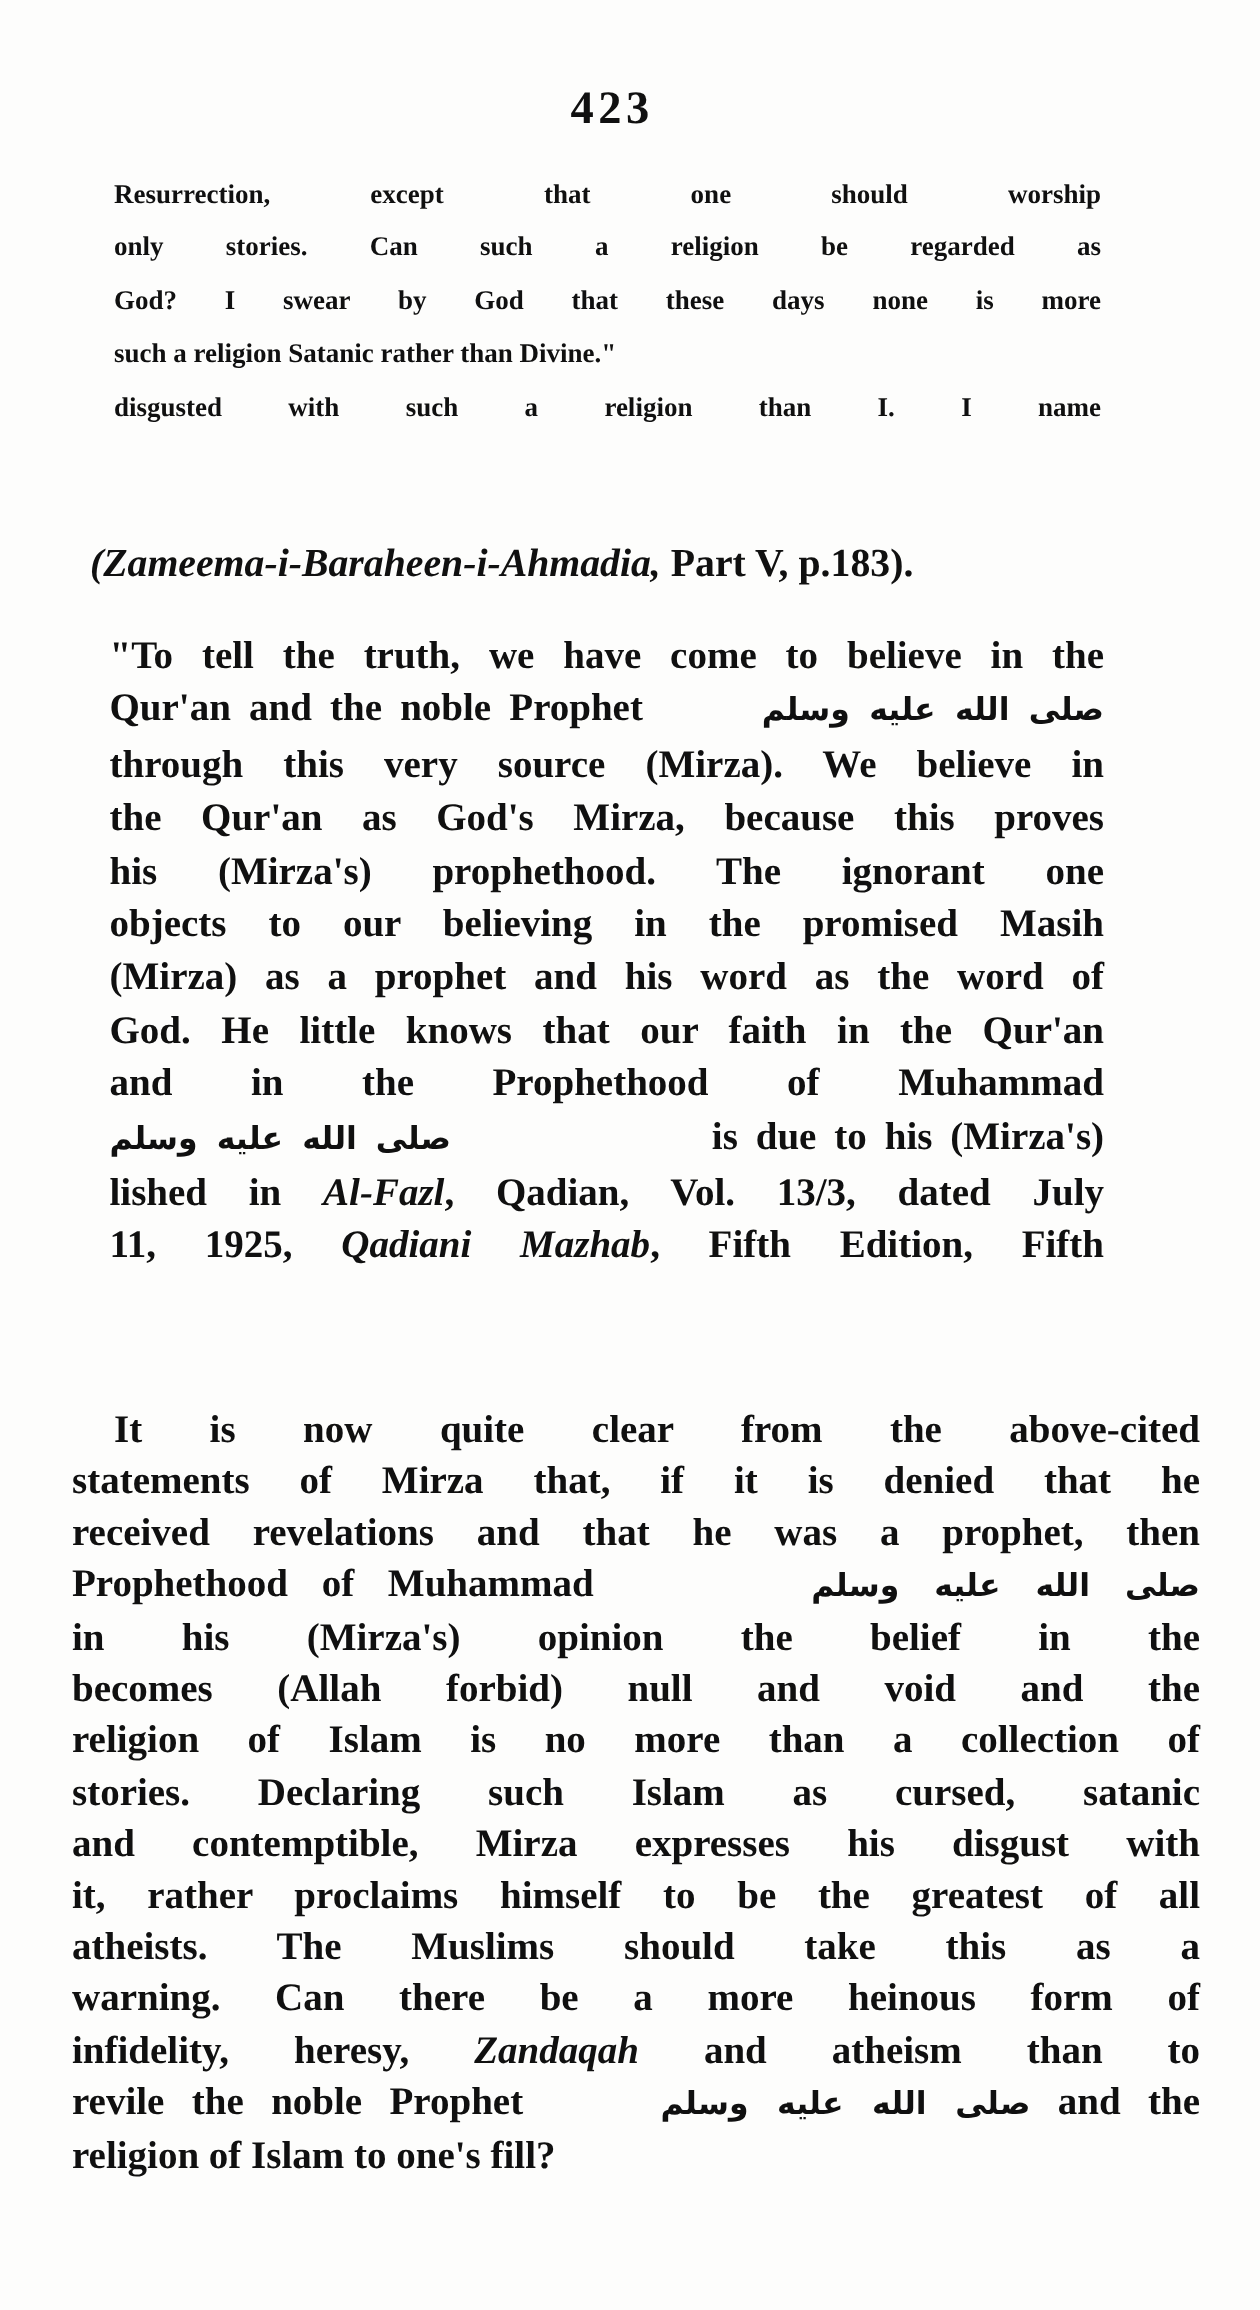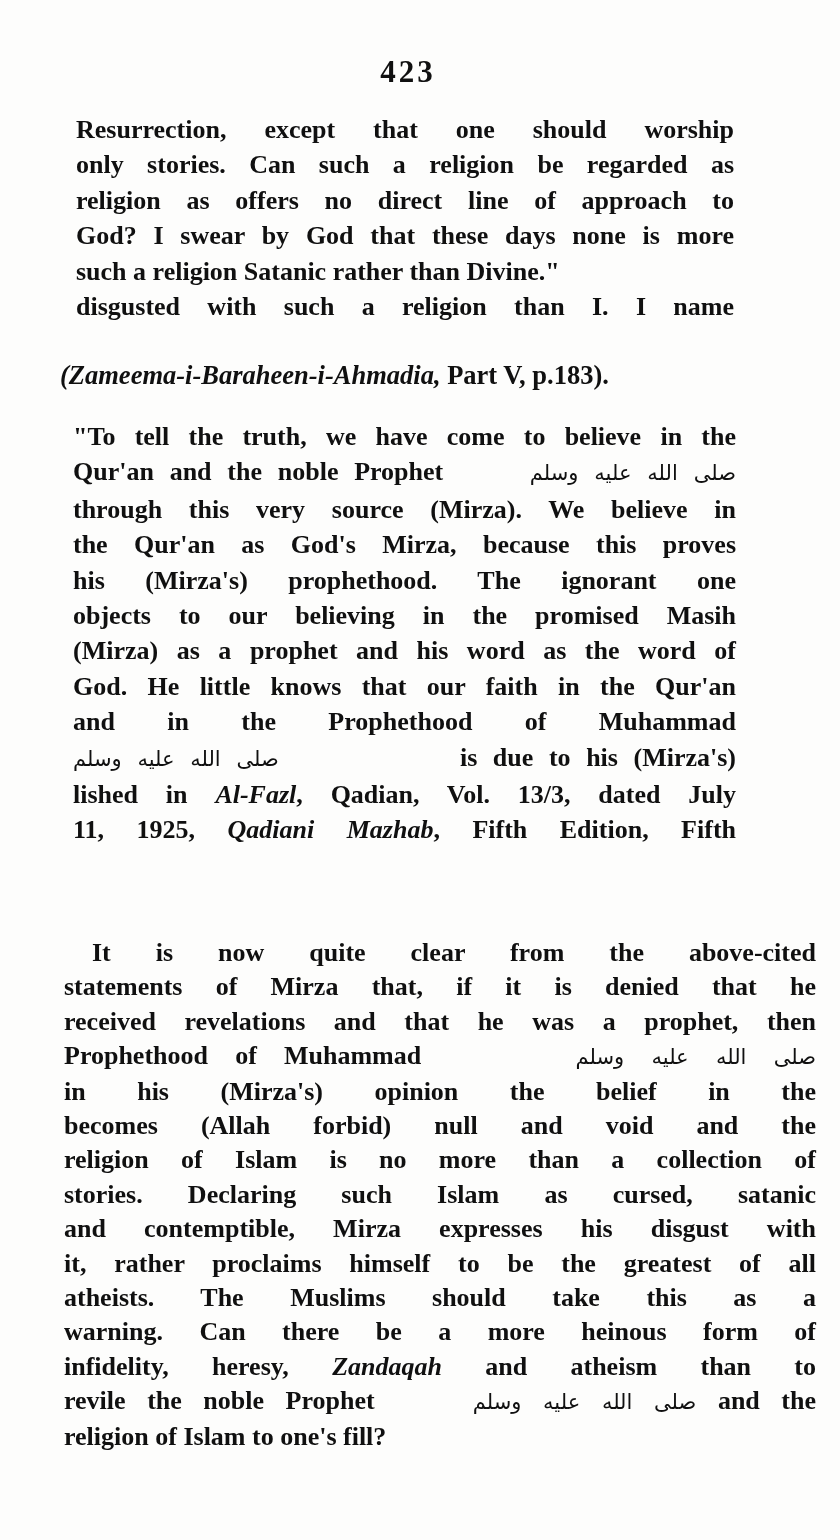--- a/index.html
+++ b/index.html
@@ -21,7 +21,7 @@
   }
   #quote1 {
     left: 76px; top: 112px; width: 658px;
-    font-size: 26px; line-height: 35.4px;
+    font-size: 18px; line-height: 35.4px;
   }
   #citation {
     left: 60px; top: 358px; width: 740px;

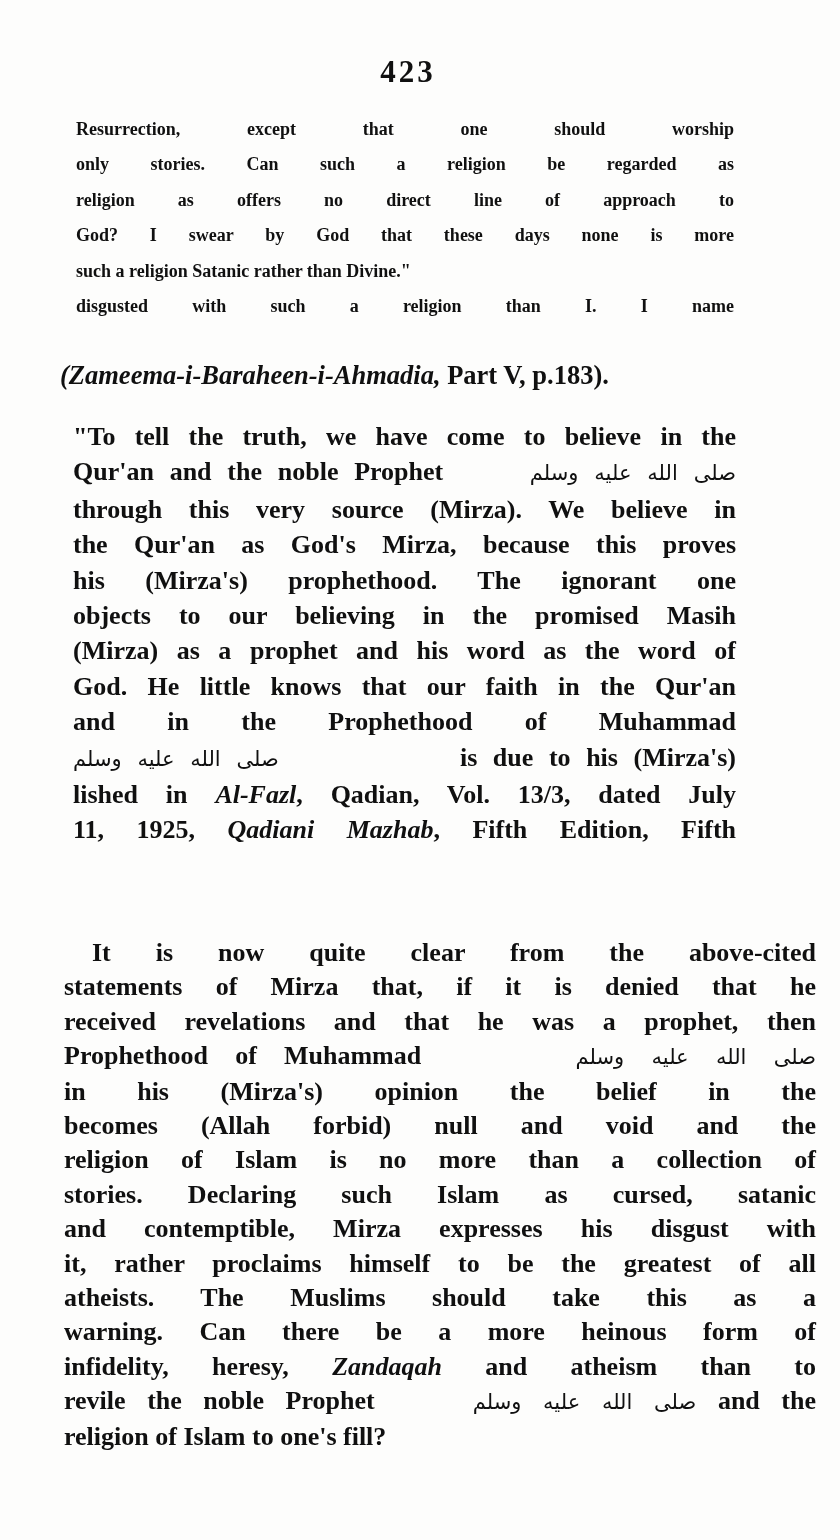--- a/index.html
+++ b/index.html
@@ -57,7 +57,6 @@
 <div id="quote1" class="block">
   <div class="ln">Resurrection, except that one should worship</div>
   <div class="ln">only stories. Can such a religion be regarded as</div>
-  <div class="ln">religion as offers no direct line of approach to</div>
   <div class="ln">God? I swear by God that these days none is more</div>
   <div class="ln left">such a religion Satanic rather than Divine."</div>
   <div class="ln">disgusted with such a religion than I. I name</div>

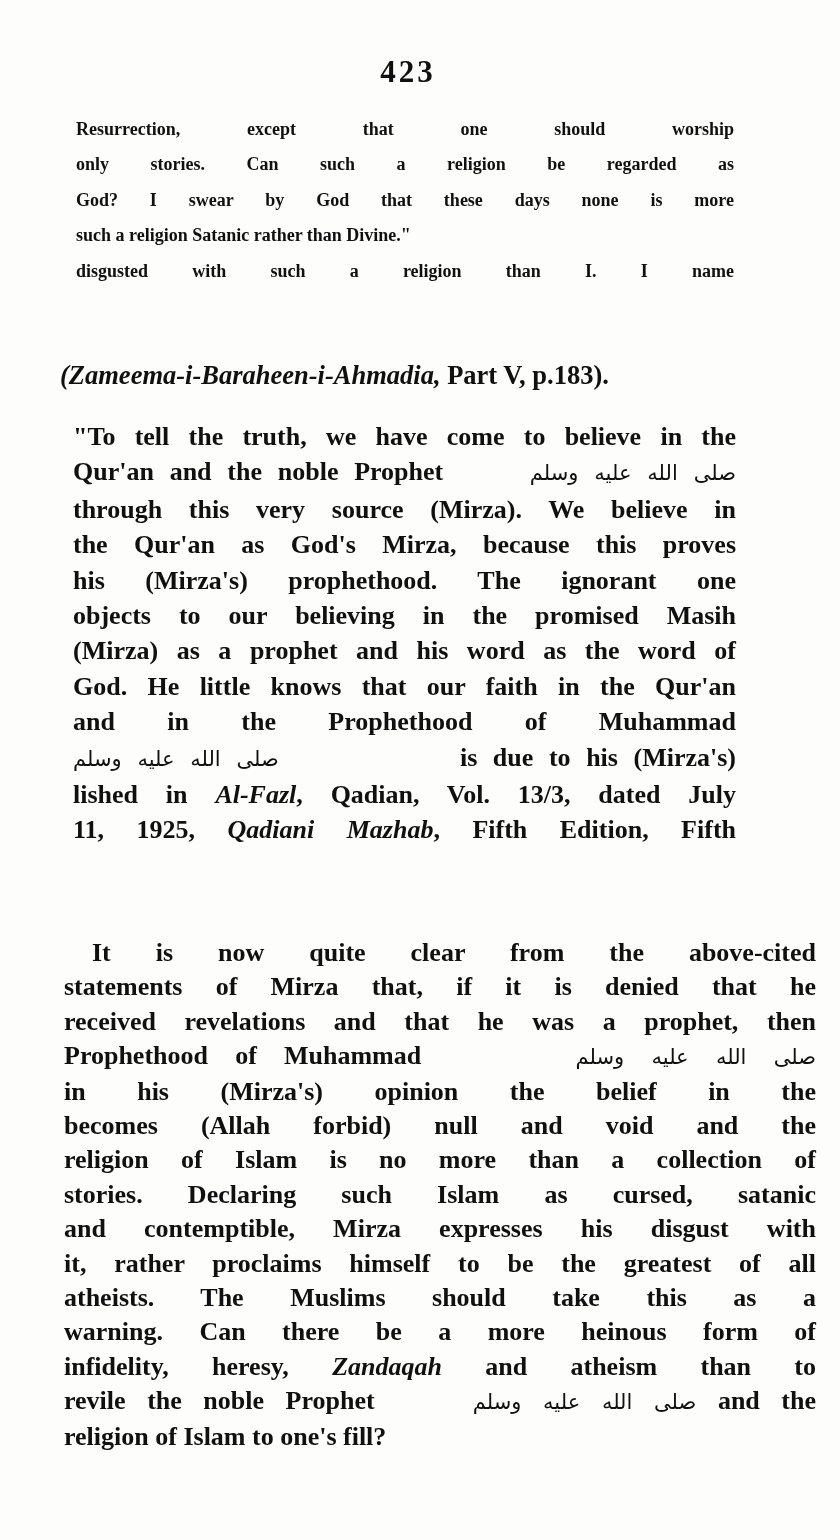--- a/index.html
+++ b/index.html
@@ -42,7 +42,7 @@
   .ar {
     font-family: "DejaVu Sans", sans-serif;
     font-size: 21px;
-    font-weight: normal;
+    font-weight: bold;
     white-space: nowrap;
   }
   .gap-md { display: inline-block; width: 55px; height: 1px; }

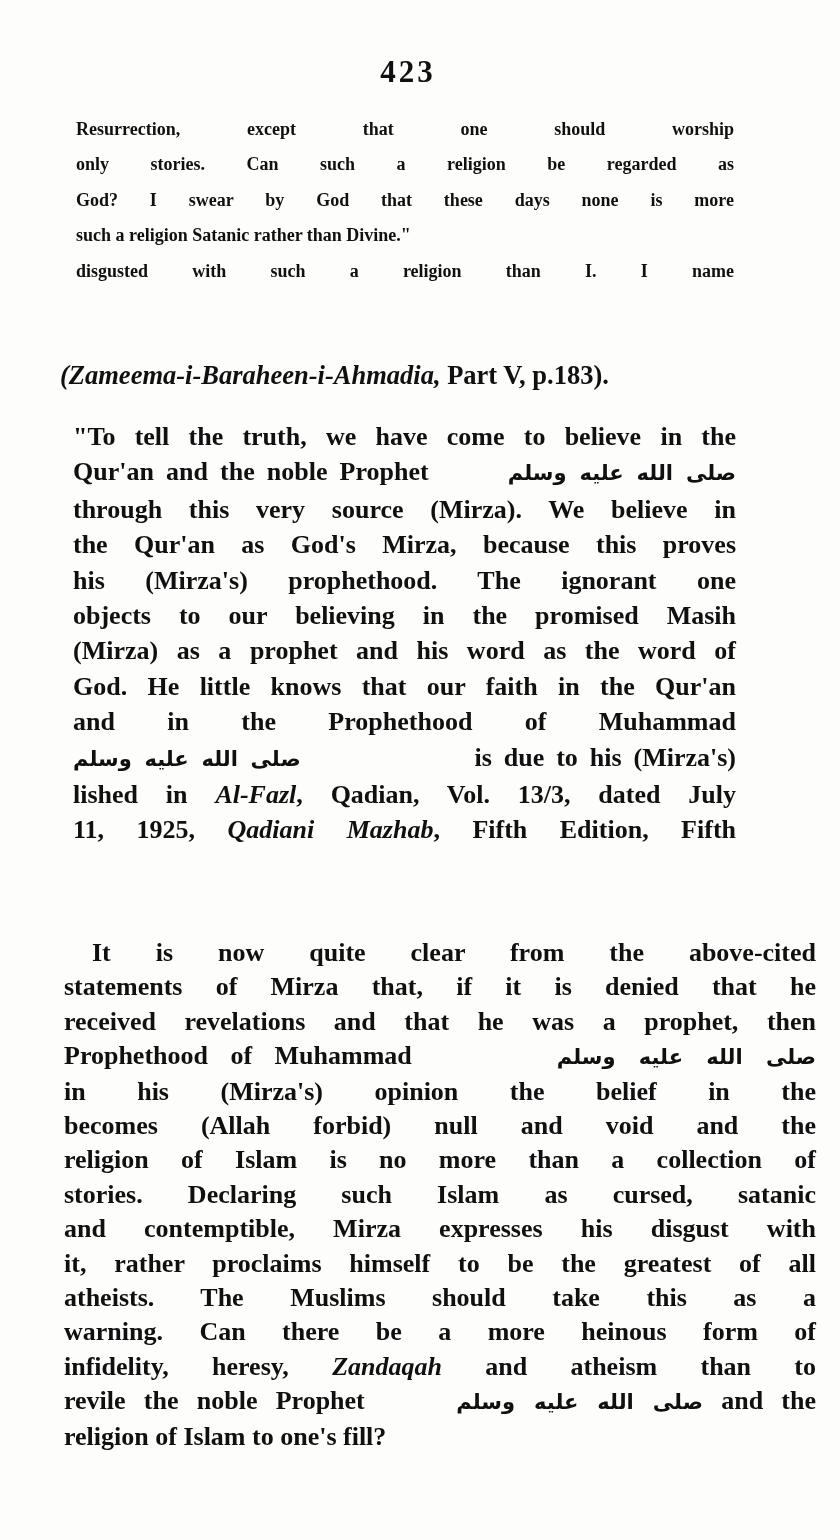--- a/index.html
+++ b/index.html
@@ -33,7 +33,7 @@
   }
   #paragraph {
     left: 48px; top: 936px; width: 752px;
-    font-size: 26px; line-height: 34.4px; margin-left: 16px;
+    font-size: 26px; line-height: 34.4px;
   }
   .ln { text-align: justify; text-align-last: justify; }
   .ln.left { text-align: left; text-align-last: auto; }

